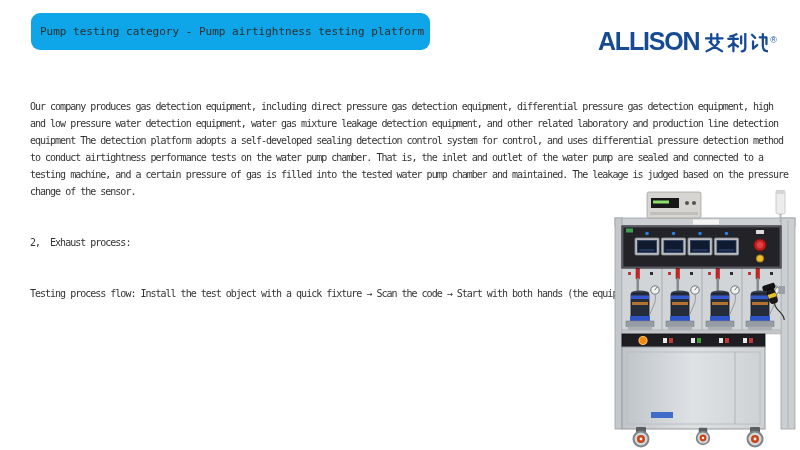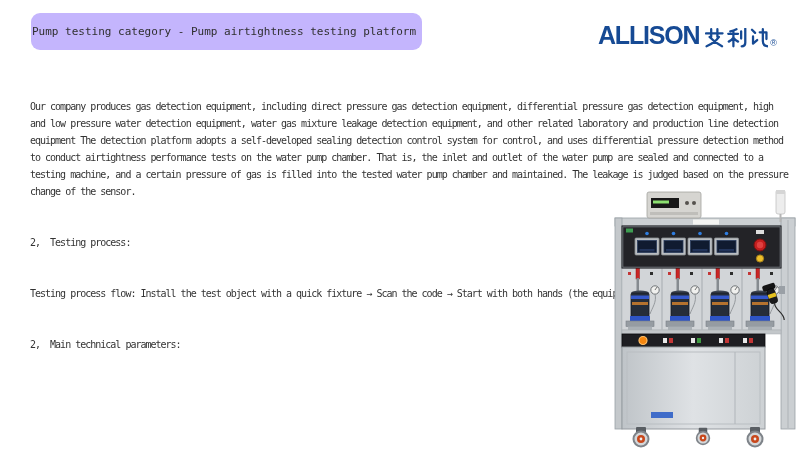--- a/index.html
+++ b/index.html
@@ -9,9 +9,9 @@
   }
   .banner{
     position:absolute;left:31px;top:13px;width:390px;height:37px;
-    background:#c4b5fd;border-radius:9px;
+    background:#0ea5e9;border-radius:9px;
     color:#2f2f2f;font-family:"DejaVu Sans Mono","Liberation Mono",monospace;
-    font-size:11px;line-height:37px;padding-left:1px;
+    font-size:11px;line-height:37px;padding-left:9px;
   }
   .logo{
     position:absolute;left:598px;top:22px;display:flex;align-items:flex-end;color:#164a94;

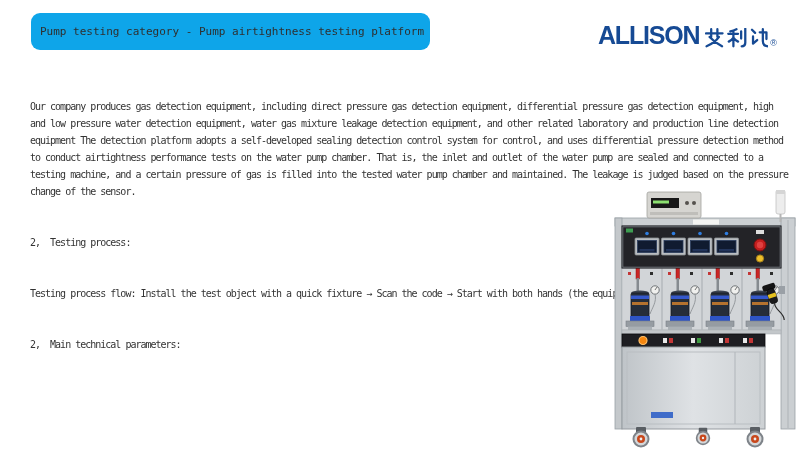--- a/index.html
+++ b/index.html
@@ -14,7 +14,7 @@
     font-size:11px;line-height:37px;padding-left:9px;
   }
   .logo{
-    position:absolute;left:598px;top:22px;display:flex;align-items:flex-end;color:#164a94;
+    position:absolute;left:598px;top:28px;display:flex;align-items:center;color:#164a94;
   }
   .logo-latin{font-weight:bold;font-size:25px;letter-spacing:-1.2px;line-height:26px;}
   .logo-cn{margin-left:6px;margin-top:4px;}

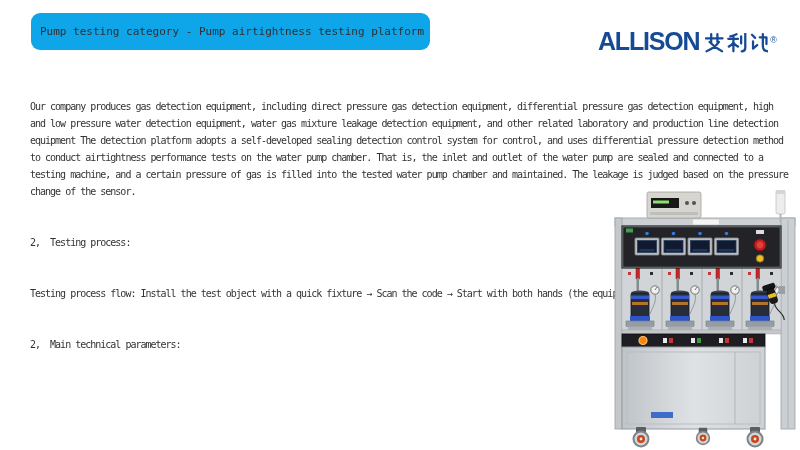--- a/index.html
+++ b/index.html
@@ -50,7 +50,7 @@
 
 <div class="doc">
   <div><div class="doc-line">Our company produces gas detection equipment, including direct pressure gas detection equipment, differential pressure gas detection equipment, high</div><div class="doc-line">and low pressure water detection equipment, water gas mixture leakage detection equipment, and other related laboratory and production line detection</div><div class="doc-line">equipment The detection platform adopts a self-developed sealing detection control system for control, and uses differential pressure detection method</div><div class="doc-line">to conduct airtightness performance tests on the water pump chamber. That is, the inlet and outlet of the water pump are sealed and connected to a</div><div class="doc-line">testing machine, and a certain pressure of gas is filled into the tested water pump chamber and maintained. The leakage is judged based on the pressure</div><div class="doc-line">change of the sensor.</div></div>
-  <div class="doc-line">2,  Testing process:</div>
+  <div class="doc-line">2,  Exhaust process:</div>
   <div><div class="doc-line">Testing process flow: Install the test object with a quick fixture → Scan the code → Start with both hands (the equipment automatically blocks the</div></div>
   <div class="doc-line">2,  Main technical parameters:</div>
   

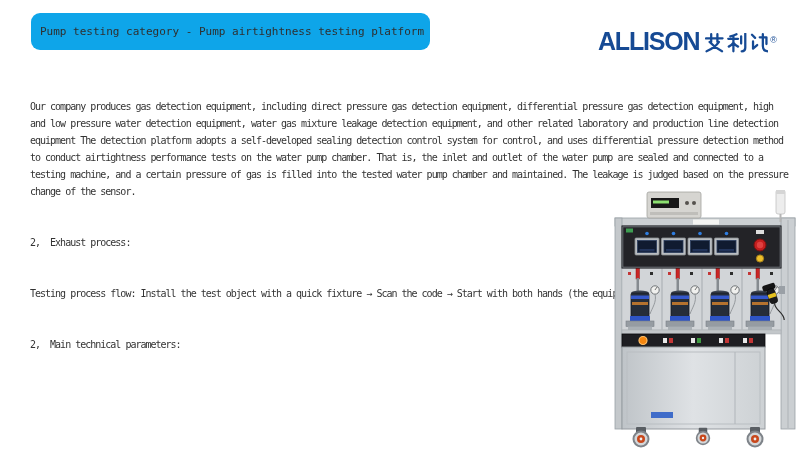--- a/index.html
+++ b/index.html
@@ -52,7 +52,6 @@
   <div><div class="doc-line">Our company produces gas detection equipment, including direct pressure gas detection equipment, differential pressure gas detection equipment, high</div><div class="doc-line">and low pressure water detection equipment, water gas mixture leakage detection equipment, and other related laboratory and production line detection</div><div class="doc-line">equipment The detection platform adopts a self-developed sealing detection control system for control, and uses differential pressure detection method</div><div class="doc-line">to conduct airtightness performance tests on the water pump chamber. That is, the inlet and outlet of the water pump are sealed and connected to a</div><div class="doc-line">testing machine, and a certain pressure of gas is filled into the tested water pump chamber and maintained. The leakage is judged based on the pressure</div><div class="doc-line">change of the sensor.</div></div>
   <div class="doc-line">2,  Exhaust process:</div>
   <div><div class="doc-line">Testing process flow: Install the test object with a quick fixture → Scan the code → Start with both hands (the equipment automatically blocks the</div></div>
-  <div class="doc-line">2,  Main technical parameters:</div>
   
 </div>
 

